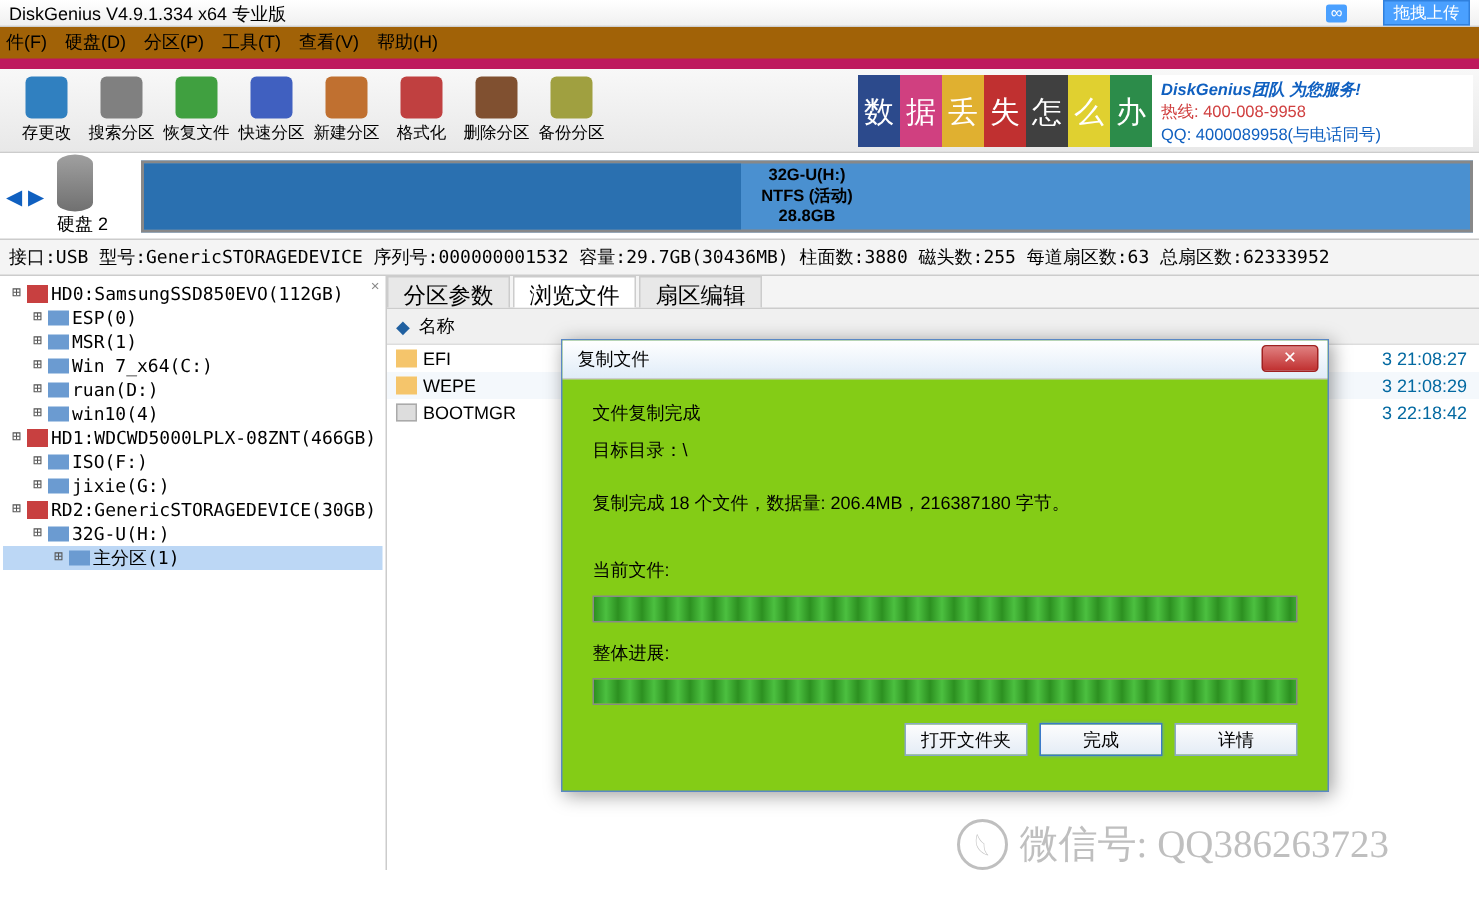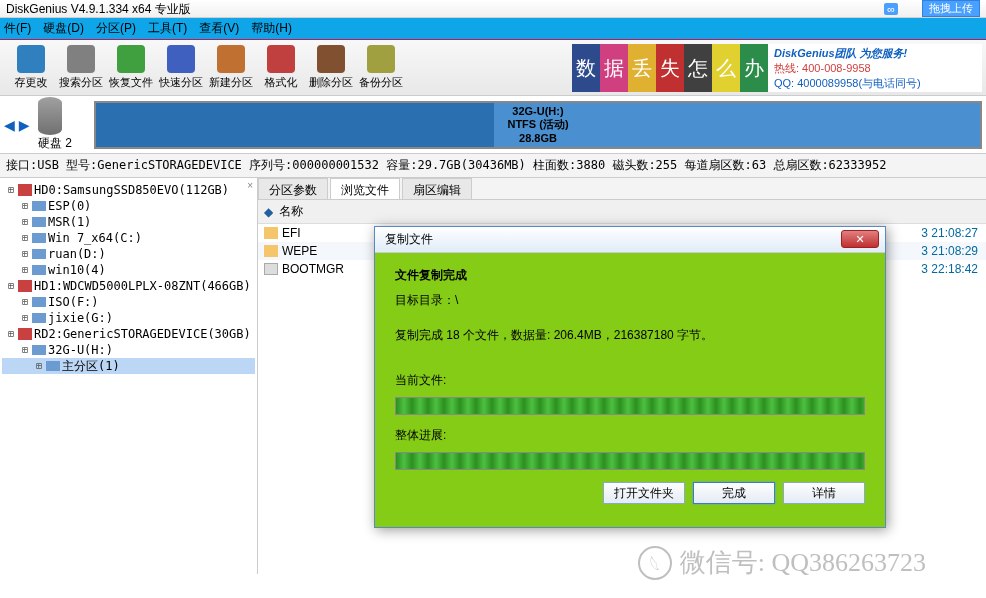--- a/index.html
+++ b/index.html
@@ -8,7 +8,7 @@
 .titlebar .right { display: flex; align-items: center; gap: 4px; }
 .upload-btn { background: #4aa0ff; color: #fff; padding: 0 3px; border-radius: 2px; font-size: 11px; }
 .upload-text { background: #4aa0ff; color: #fff; padding: 0 6px; border: 1px solid #3080dd; font-size: 11px; margin-left: 20px; }
-.menubar { background: #0ea5e9; border-bottom: 1px solid #be185d; padding: 2px 4px; display: flex; gap: 12px; text-align: center; }
+.menubar { background: #a16207; border-bottom: 7px solid #be185d; padding: 2px 4px; display: flex; gap: 12px; text-align: center; }
 .menubar span { cursor: default; }
 .toolbar { background: linear-gradient(#f8f8f8, #e8e8e8); border-bottom: 1px solid #ccc; padding: 4px 6px; display: flex; align-items: center; position: relative; height: 56px; }
 .tb-item { display: flex; flex-direction: column; align-items: center; width: 50px; cursor: pointer; }

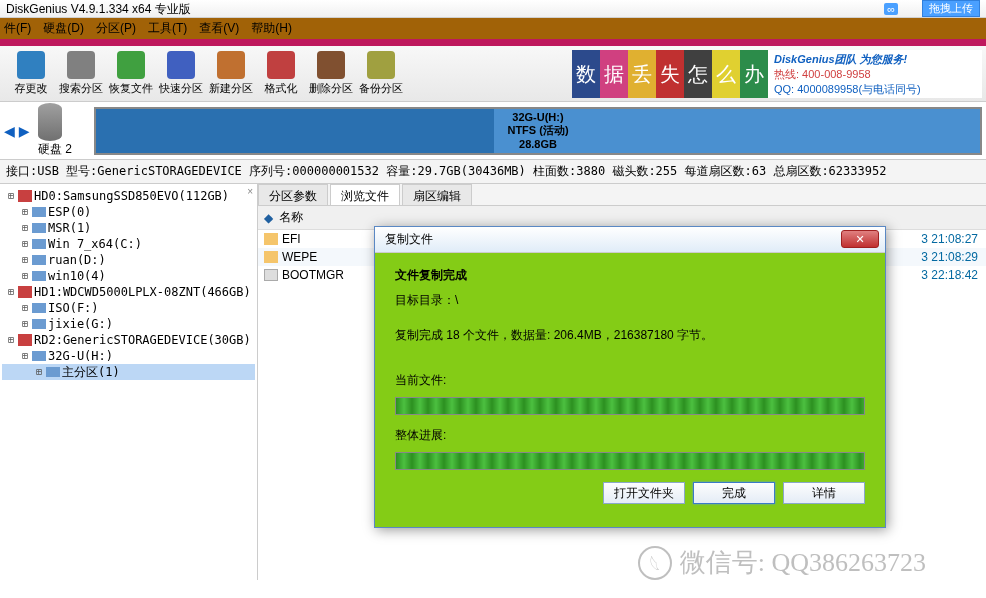--- a/index.html
+++ b/index.html
@@ -37,7 +37,7 @@
 .tpart { width: 14px; height: 10px; background: #6b9bd1; display: inline-block; margin-right: 2px; }
 .right-pane { flex: 1; display: flex; flex-direction: column; background: #fff; }
 .tabs { background: #f4f4f4; border-bottom: 1px solid #ccc; display: flex; height: 22px; }
-.tab { padding: 3px 10px; border: 1px solid #ccc; border-bottom: none; background: #e8e8e8; margin-right: 2px; font-size: 12px; }
+.tab { padding: 3px 10px; border: 1px solid #ccc; border-bottom: none; background: #e8e8e8; margin-right: 2px; font-size: 15px; }
 .tab.active { background: #fff; }
 .file-head { display: flex; background: #f0f0f0; border-bottom: 1px solid #ddd; padding: 3px 6px; align-items: center; }
 .file-list { flex: 1; background: #fff; }

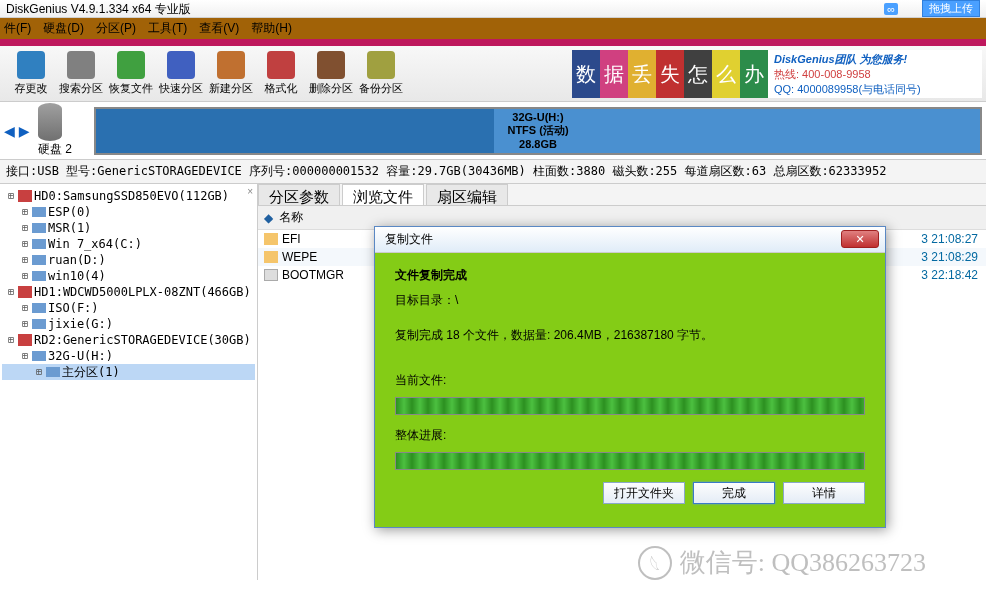--- a/index.html
+++ b/index.html
@@ -261,7 +261,7 @@
     <div class="dlg-close">✕</div>
   </div>
   <div class="dlg-body">
-    <p style="font-weight:bold">文件复制完成</p>
+    <p style="font-weight:normal">文件复制完成</p>
     <p>目标目录：\</p>
     <p style="margin-top:18px;margin-bottom:28px">复制完成 18 个文件，数据量: 206.4MB，216387180 字节。</p>
     <p>当前文件:</p>

